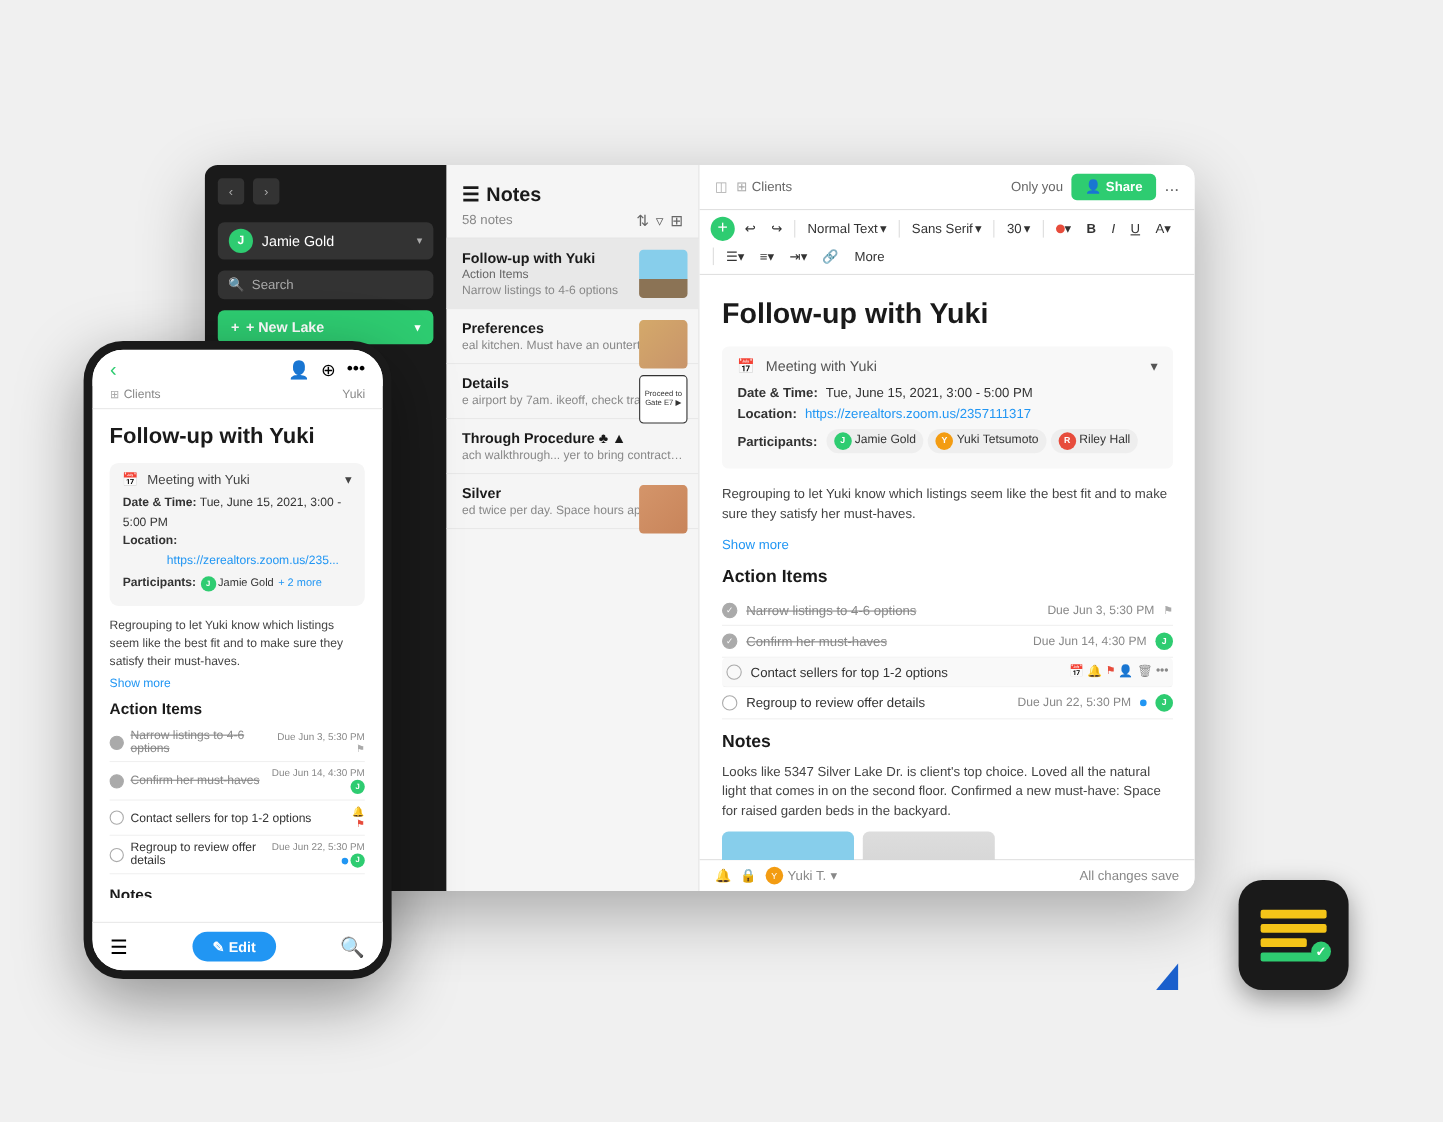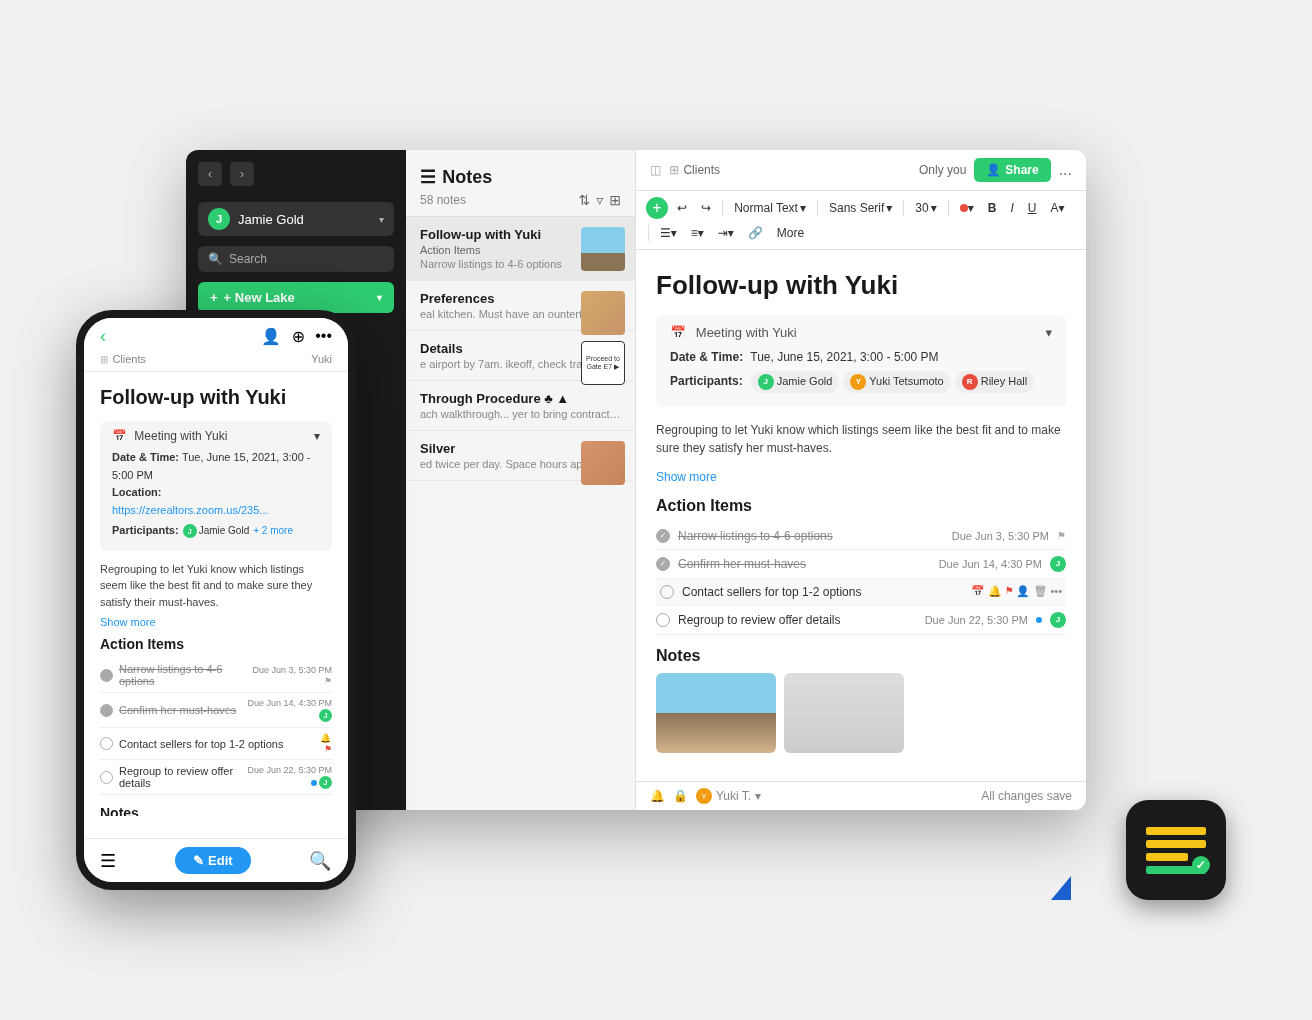--- a/index.html
+++ b/index.html
@@ -1006,6 +1006,10 @@
               <div>
                 <span class="label">Date &amp; Time:</span>
                 <span>Tue, June 15, 2021, 3:00 - 5:00 PM</span>
+              </div>
+              <div>
+                <span class="label">Location:</span>
+                <a href="#">https://zerealtors.zoom.us/2357111317</a>
               </div>
               <div class="participants-row">
                 <span class="label">Participants:</span>

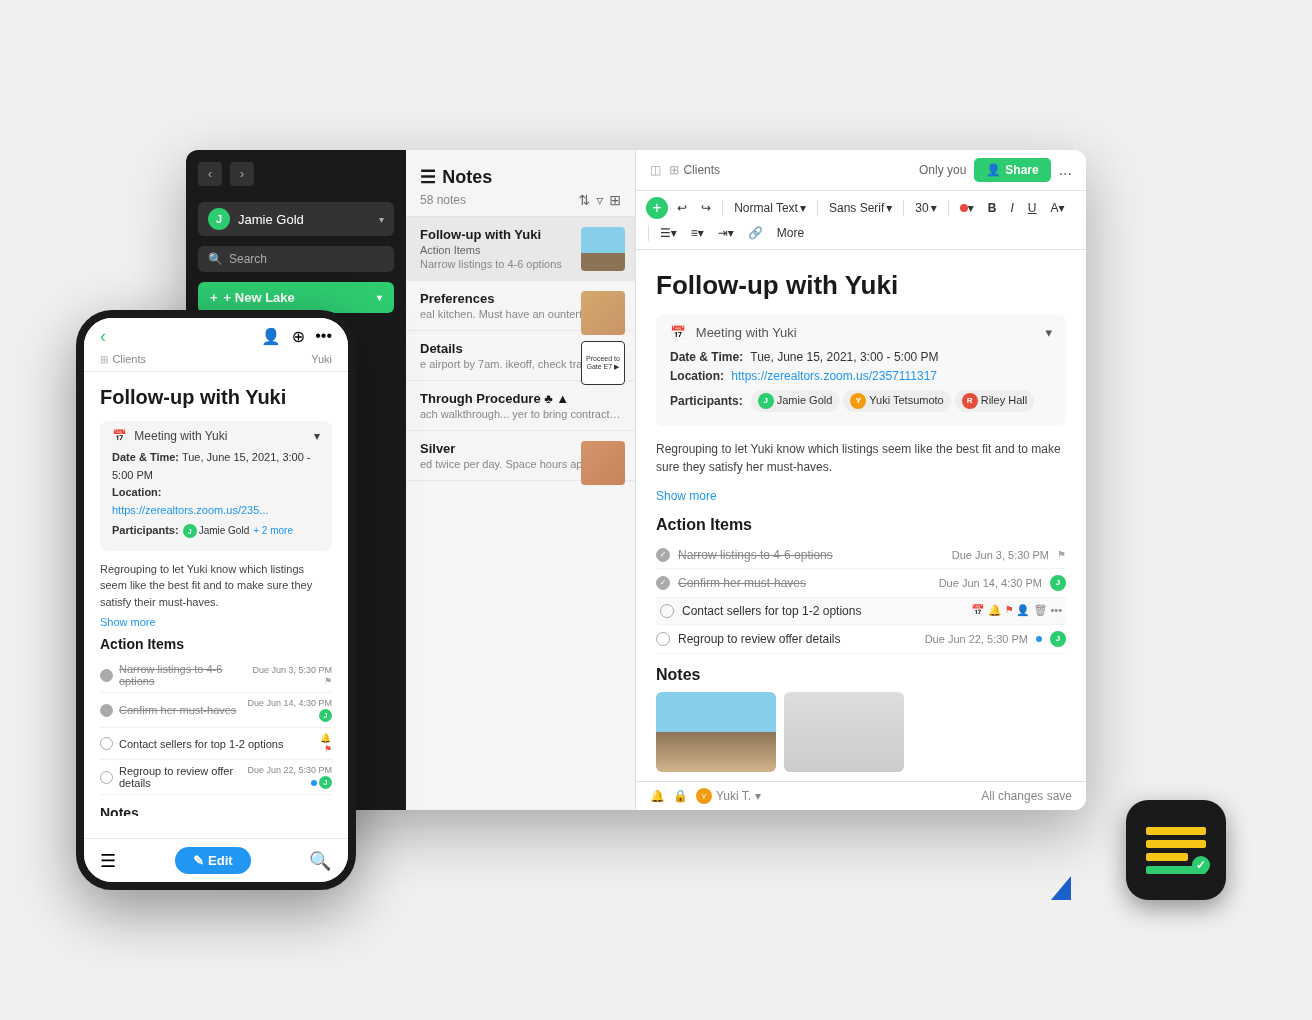--- a/index.html
+++ b/index.html
@@ -668,6 +668,7 @@
     .mobile-meeting-details a {
       color: #2196f3;
       text-decoration: none;
+      margin-left: 40px;
     }
 
     .mobile-participants {

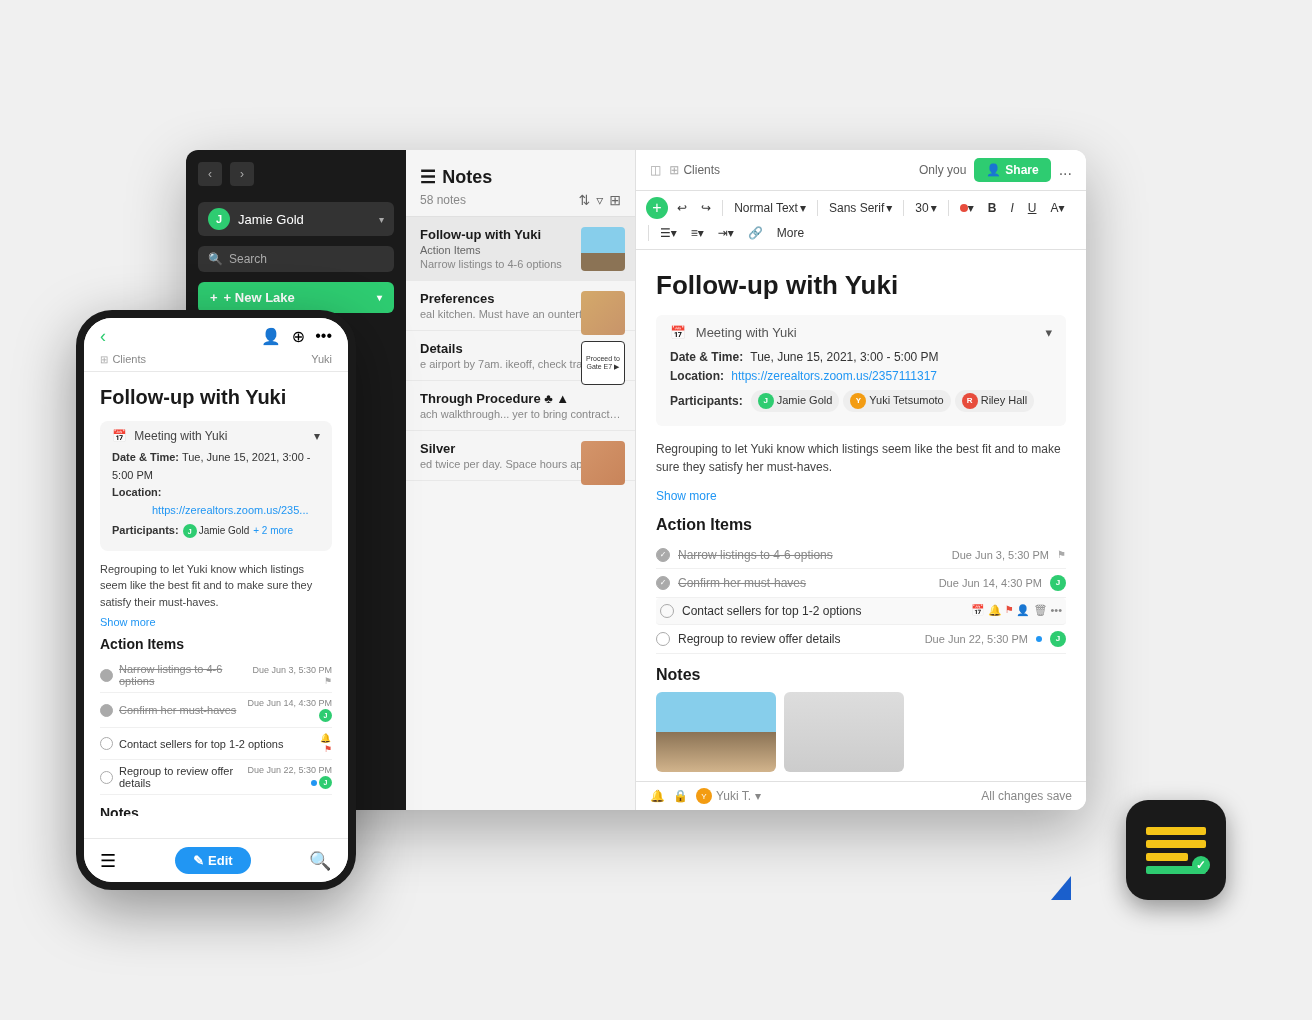--- a/index.html
+++ b/index.html
@@ -1072,6 +1072,7 @@
           </div>
 
           <div class="section-title">Notes</div>
+          <p class="notes-section-content">Looks like 5347 Silver Lake Dr. is client's top choice. Loved all the natural light that comes in on the second floor. Confirmed a new must-have: Space for raised garden beds in the backyard.</p>
 
           <div class="note-images">
             <div class="note-image-thumb img-mountain"></div>

